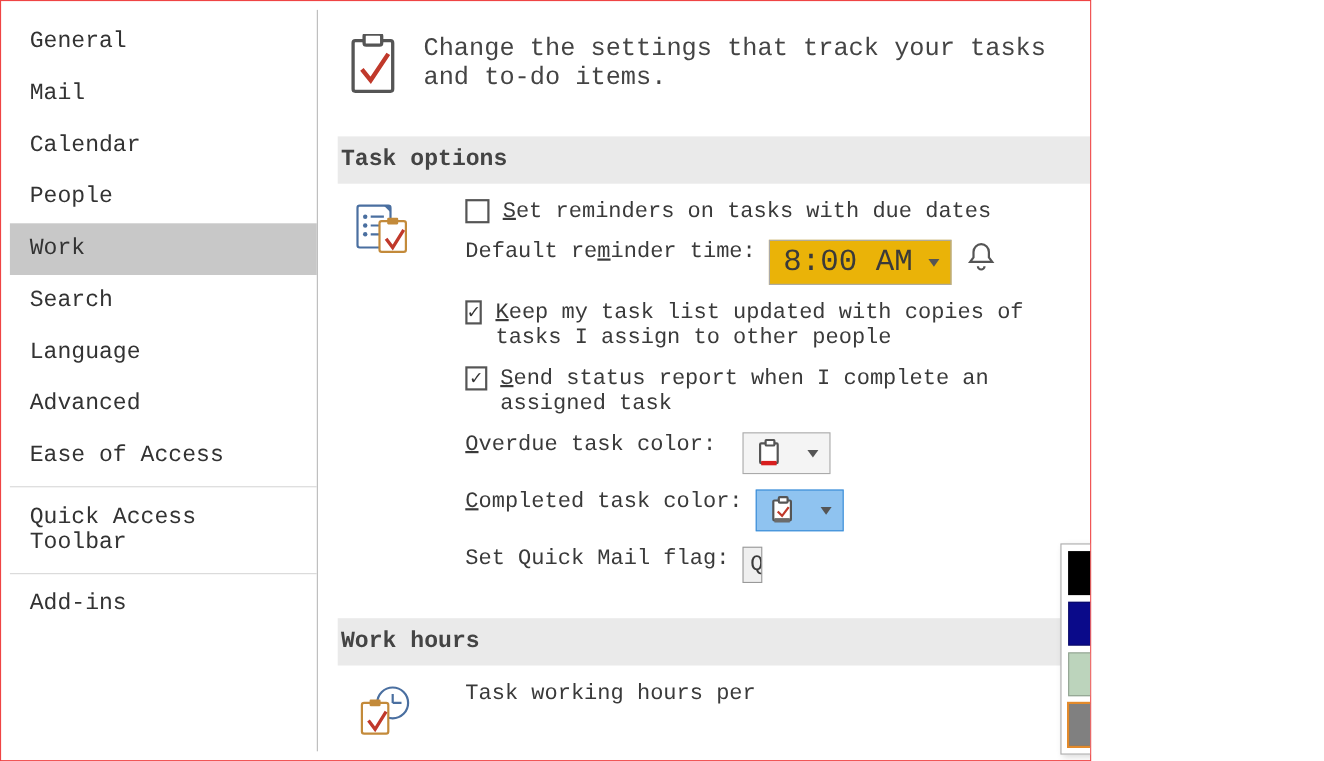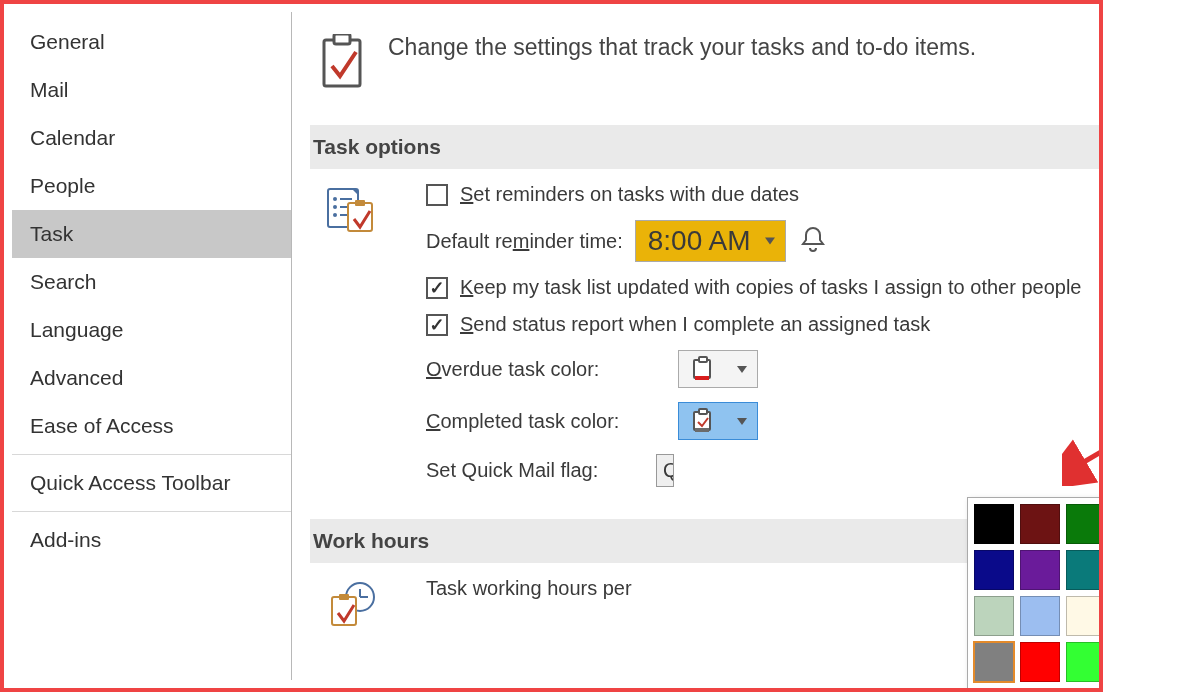--- a/index.html
+++ b/index.html
@@ -10,12 +10,13 @@
   background: #fff;
 }
 .frame {
-  width: 1103px;
+  width: 992px;
   height: 692px;
-  border: 4px solid #ef4444;
+  border: 1px solid #ef4444;
   display: flex;
   overflow: hidden;
   position: relative;
+  font-family: Liberation Mono, monospace;
 }
 .sidebar {
   width: 280px;

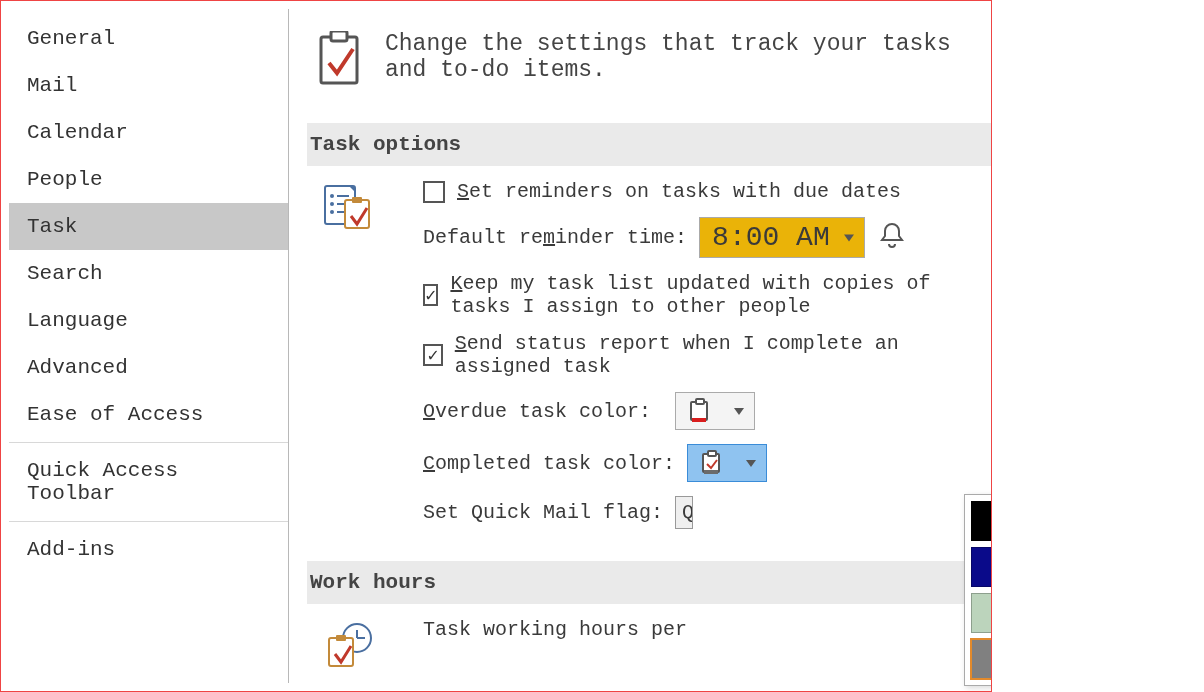--- a/index.html
+++ b/index.html
@@ -47,7 +47,7 @@
 .section-body { padding: 14px 0 18px 8px; display: flex; }
 .section-icon { width: 70px; flex-shrink:0; text-align:center; padding-top:4px; }
 .rows { flex: 1; }
-.row { display: flex; align-items: center; gap: 12px; margin-bottom: 14px; font-size: 20px; color: #3a3a3a; padding-left: 38px; }
+.row { display: flex; gap: 12px; margin-bottom: 14px; font-size: 20px; color: #3a3a3a; padding-left: 38px; }
 .cb {
   width: 22px; height: 22px; border: 2px solid #555; display:inline-flex; align-items:center; justify-content:center; background:#fff;
 }

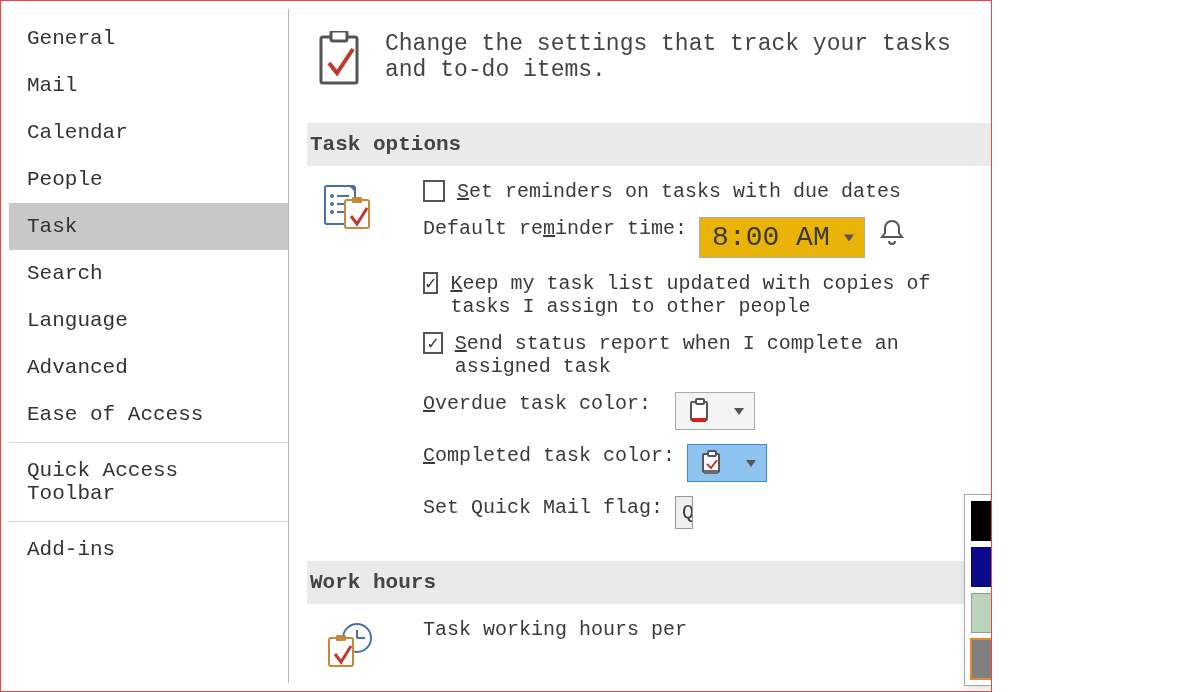--- a/index.html
+++ b/index.html
@@ -104,7 +104,7 @@
       <div class="sidebar-item">Mail</div>
       <div class="sidebar-item">Calendar</div>
       <div class="sidebar-item">People</div>
-      <div class="sidebar-item selected">Task</div>
+      <div class="sidebar-item selected">Work</div>
       <div class="sidebar-item">Search</div>
       <div class="sidebar-item">Language</div>
       <div class="sidebar-item">Advanced</div>

